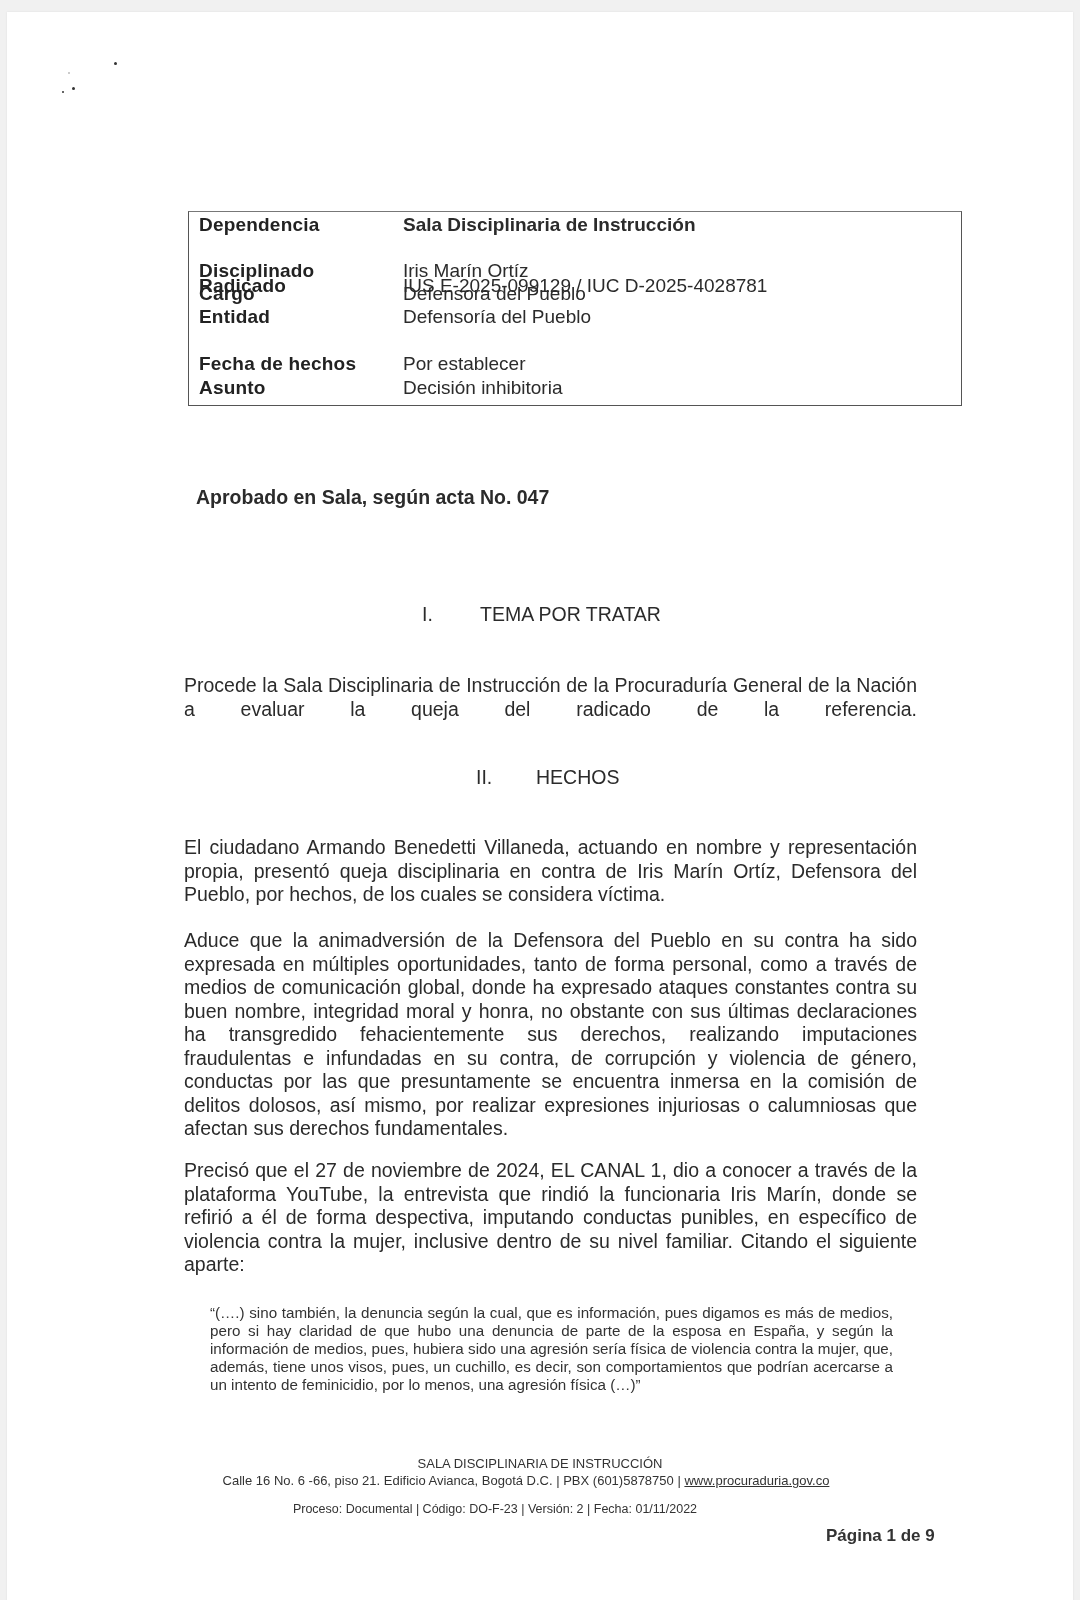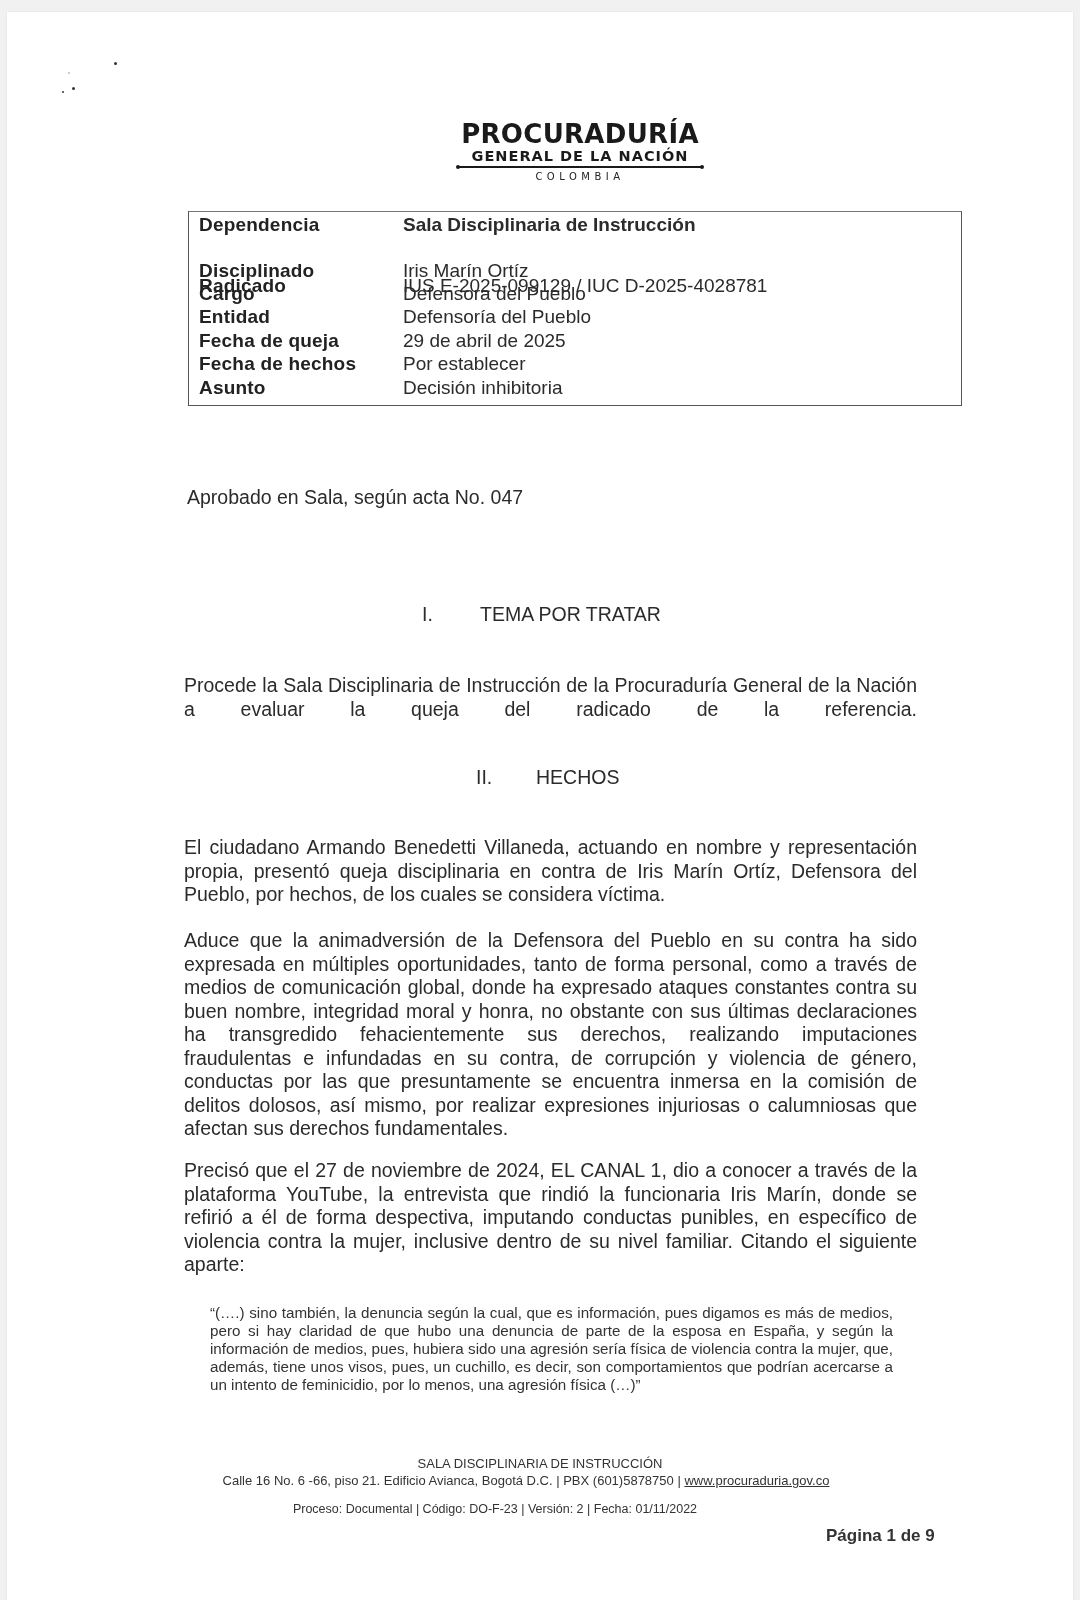--- a/index.html
+++ b/index.html
@@ -82,12 +82,6 @@
     <span class="speck faint" style="left:61px; top:60px;"></span>
   </div>
 
-  <div class="logo">
-    <div class="logo-title">PROCURADURÍA</div>
-    <div class="logo-sub">GENERAL DE LA NACIÓN</div>
-    <div class="logo-rule"></div>
-    <div class="logo-country">COLOMBIA</div>
-  </div>
 
   <div class="info-box">
     <div class="info-row" style="top:2px;">

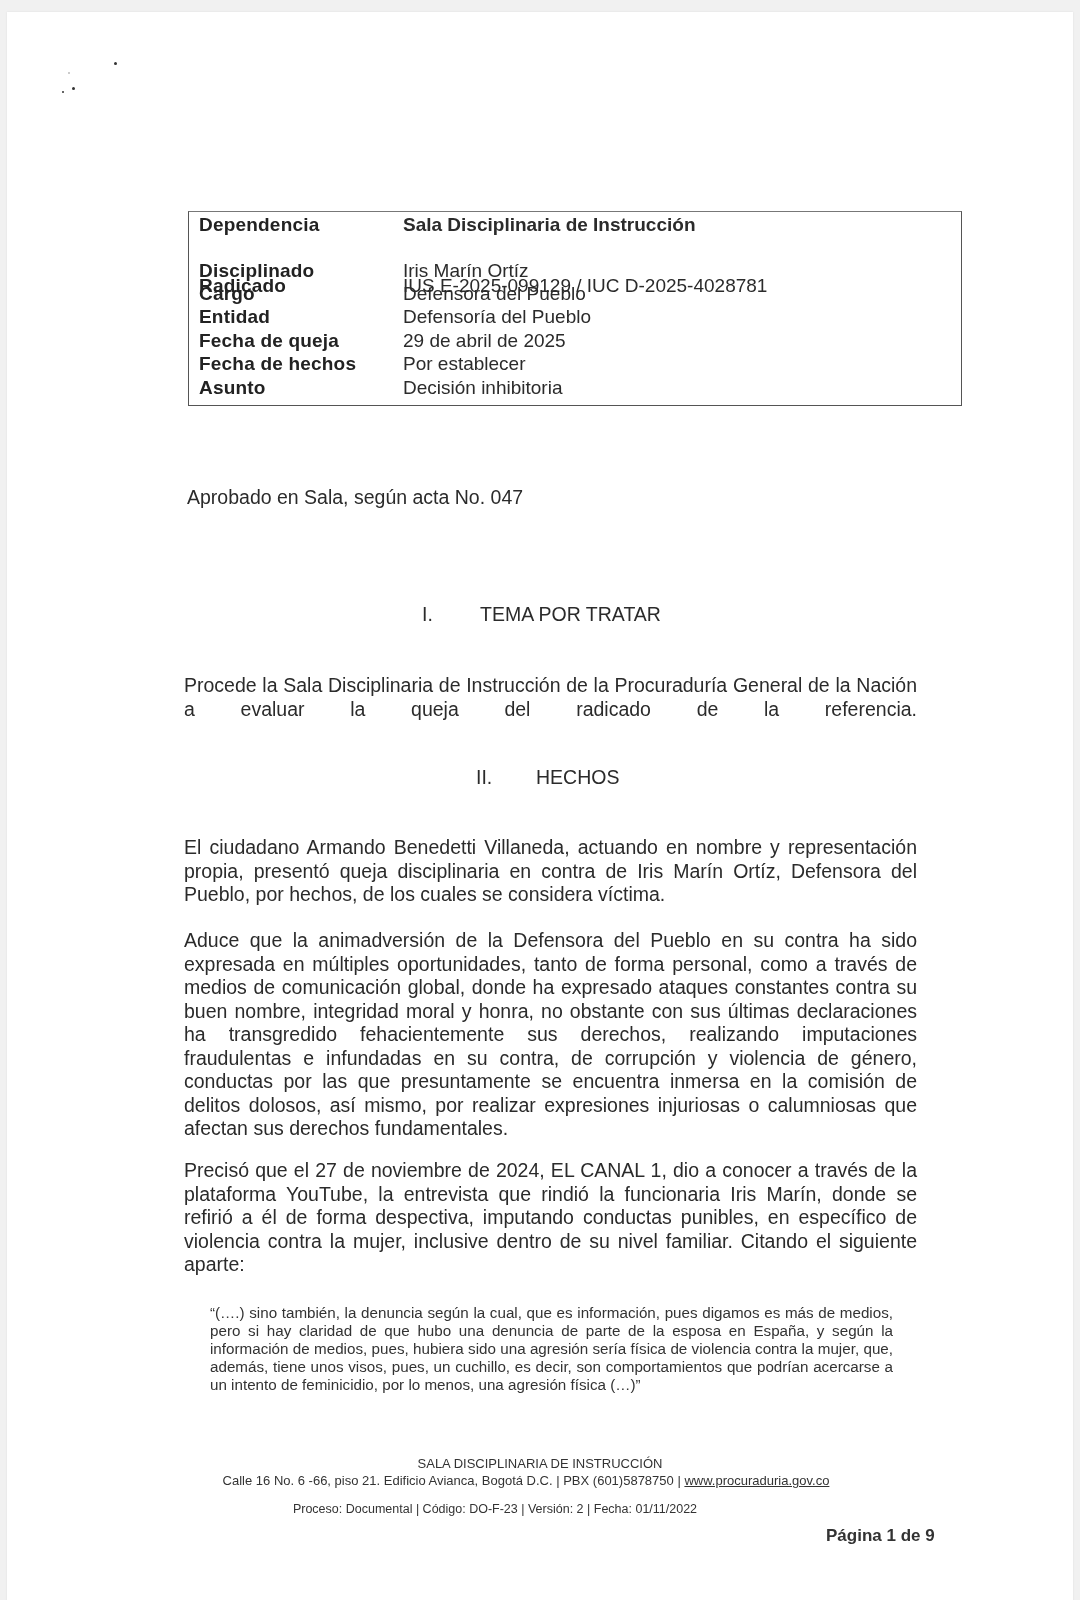--- a/index.html
+++ b/index.html
@@ -104,10 +104,6 @@
       <span class="info-label">Entidad</span>
       <span class="info-value">Defensoría del Pueblo</span>
     </div>
-    <div class="info-row" style="top:118px;">
-      <span class="info-label">Fecha de queja</span>
-      <span class="info-value">29 de abril de 2025</span>
-    </div>
     <div class="info-row" style="top:165px;">
       <span class="info-label">Asunto</span>
       <span class="info-value">Decisión inhibitoria</span>

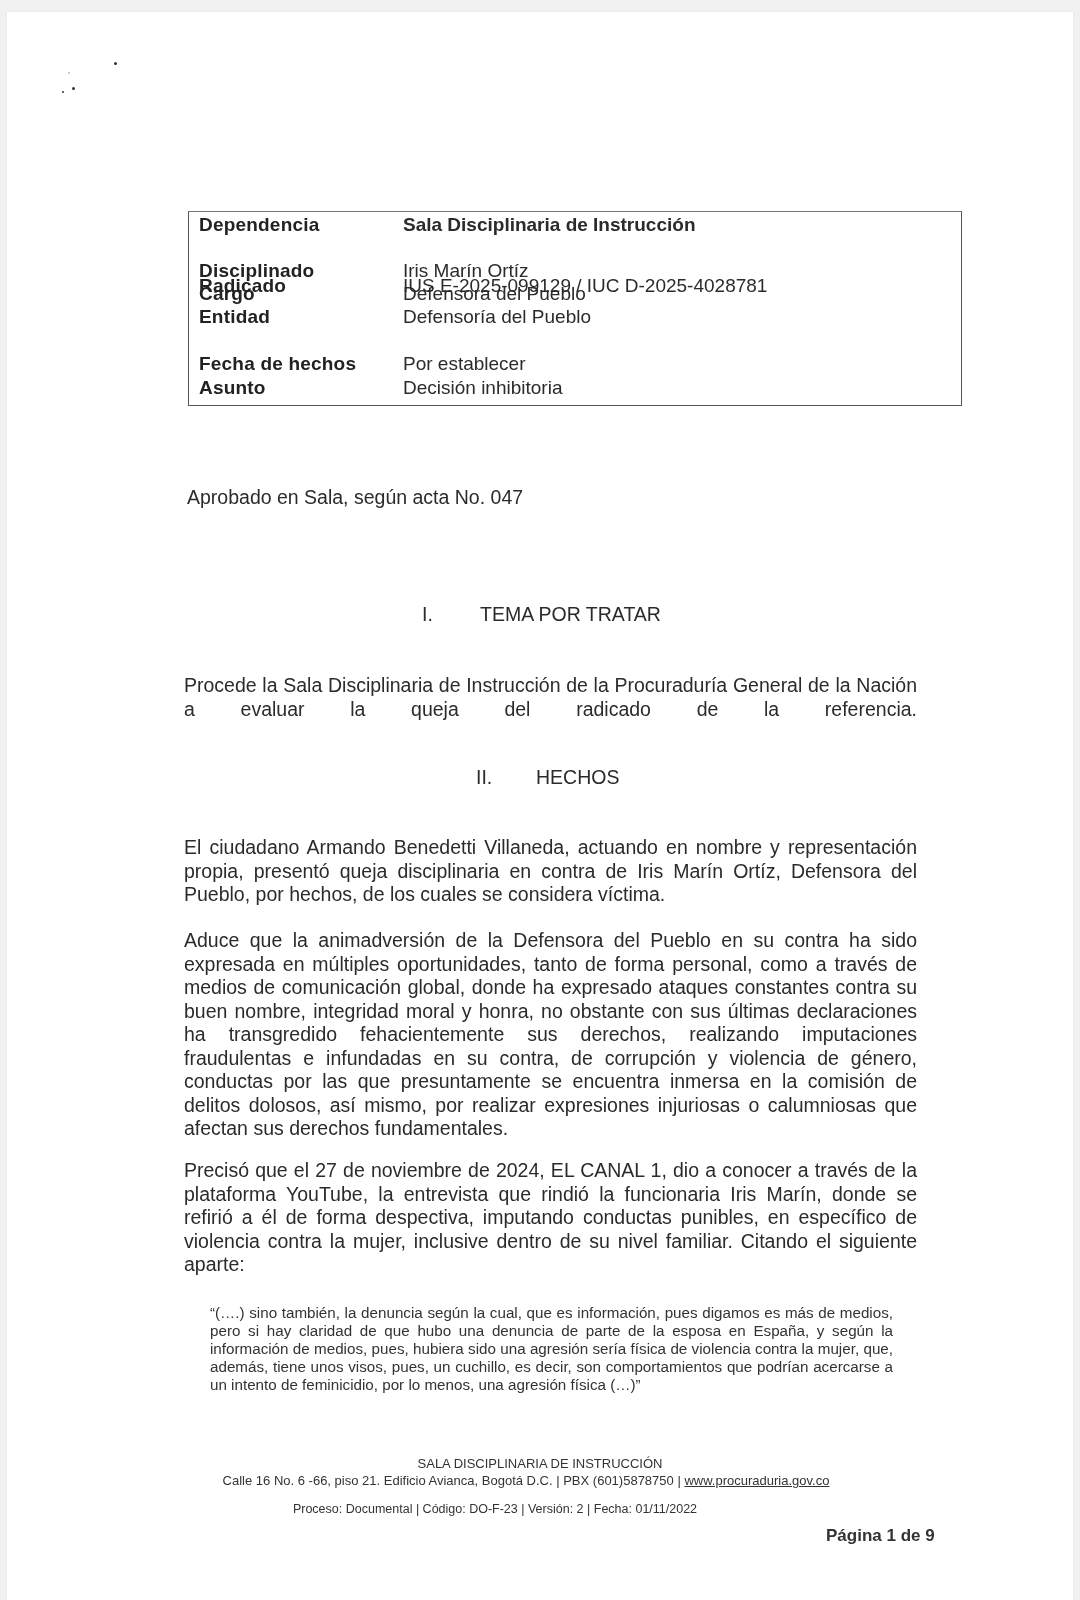--- a/index.html
+++ b/index.html
@@ -114,7 +114,7 @@
     </div>
   </div>
 
-  <div class="p" style="left:180px; top:474px;">Aprobado en Sala, según acta No. 047</div>
+  <div class="p" style="left:189px; top:474px;font-weight:bold;">Aprobado en Sala, según acta No. 047</div>
 
   <div class="heading" style="left:415px; top:591px;">
     <span class="num">I.</span><span>TEMA POR TRATAR</span>

